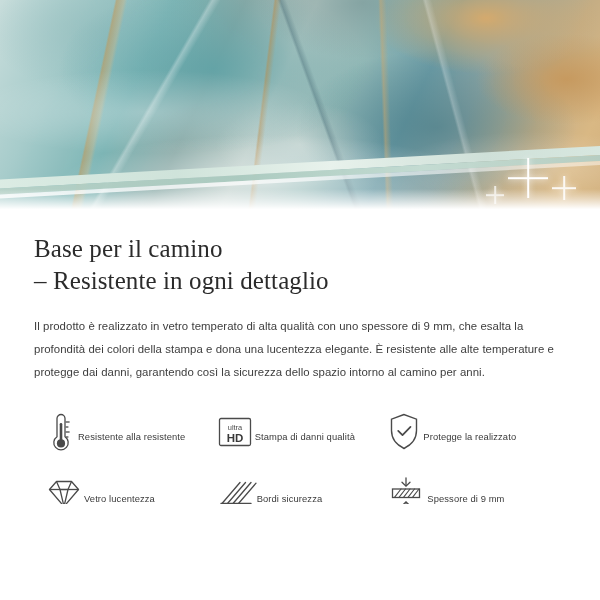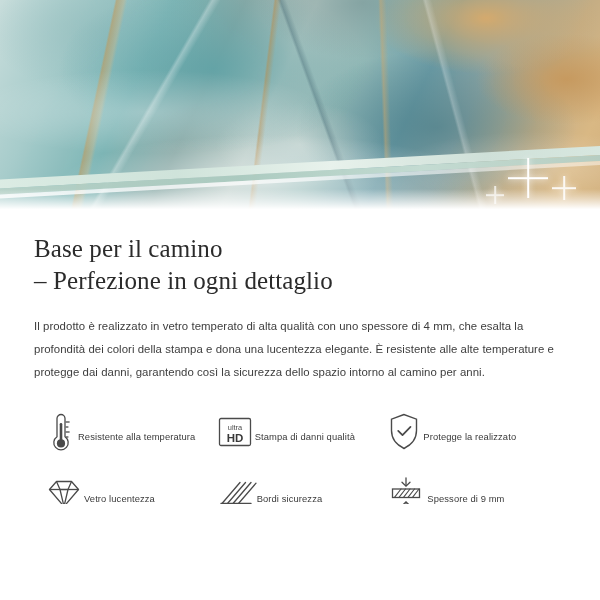--- a/index.html
+++ b/index.html
@@ -201,7 +201,7 @@
 
     <h1 class="headline">
       <span>Base per il camino</span>
-      <span class="l2">– Perfezione in ogni dettaglio</span>
+      <span class="l2">– Resistente in ogni dettaglio</span>
     </h1>
 
     <p class="body-copy">Il prodotto è realizzato in vetro temperato di alta qualità con uno spessore di 4 mm, che esalta la profondità dei colori della stampa e dona una lucentezza elegante. È resistente alle alte temperature e protegge dai danni, garantendo così la sicurezza dello spazio intorno al camino per anni.</p>

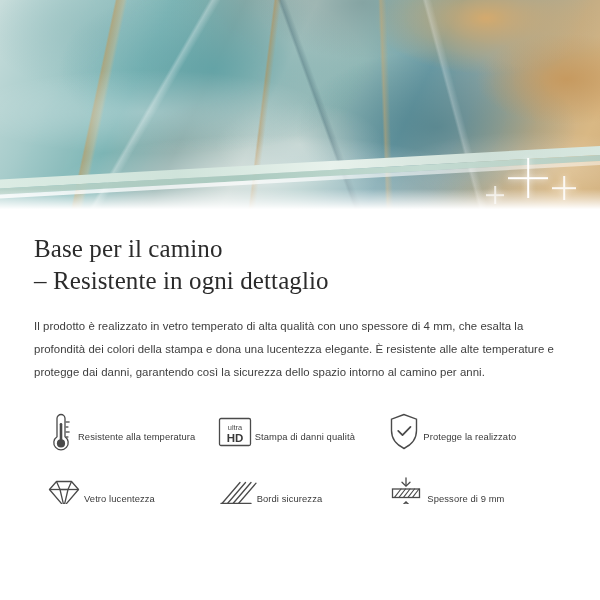--- a/index.html
+++ b/index.html
@@ -204,7 +204,7 @@
       <span class="l2">– Resistente in ogni dettaglio</span>
     </h1>
 
-    <p class="body-copy">Il prodotto è realizzato in vetro temperato di alta qualità con uno spessore di 4 mm, che esalta la profondità dei colori della stampa e dona una lucentezza elegante. È resistente alle alte temperature e protegge dai danni, garantendo così la sicurezza dello spazio intorno al camino per anni.</p>
+    <p class="body-copy">Il prodotto è realizzato in vetro temperato di alta qualità con uno spessore di 9 mm, che esalta la profondità dei colori della stampa e dona una lucentezza elegante. È resistente alle alte temperature e protegge dai danni, garantendo così la sicurezza dello spazio intorno al camino per anni.</p>
 
     <div class="features">
 

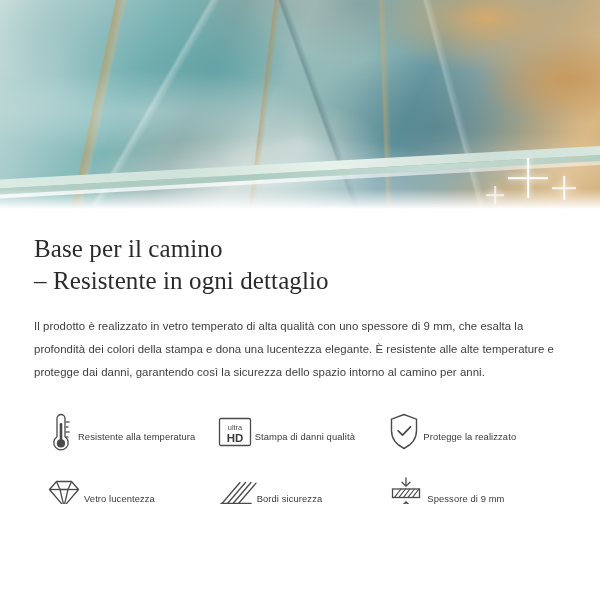--- a/index.html
+++ b/index.html
@@ -220,7 +220,7 @@
             <line x1="21.6" y1="27" x2="24.4" y2="27"></line>
           </svg>
         </div>
-        <div class="caption">Resistente alla temperatura</div>
+        <div class="caption">Resistente alla resistente</div>
       </div>
 
       <div class="feature">

